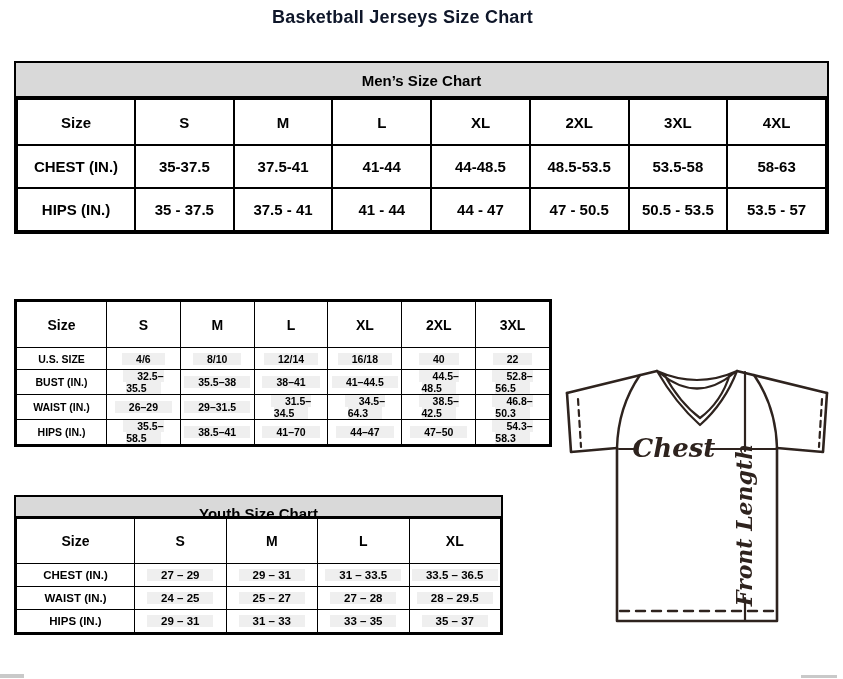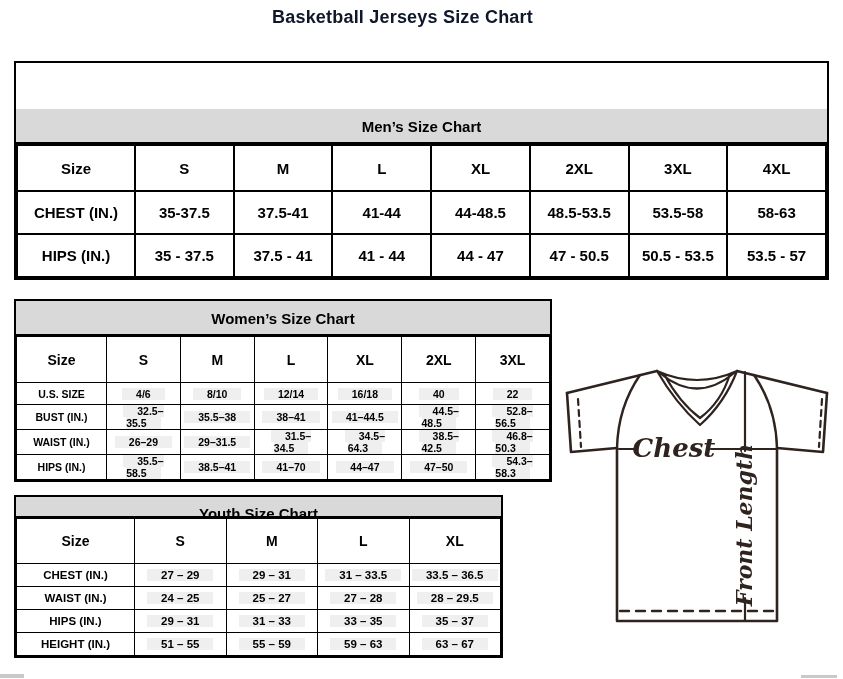--- a/index.html
+++ b/index.html
@@ -19,7 +19,7 @@
 
   
   .t-mens  { left:14px; top:61px; width:815px; }
-  .t-mens .band { height:35px; line-height:35px;margin-top:46px; }
+  .t-mens .band { height:35px; line-height:35px; }
   .t-mens td { border-width:2px; font-size:15px; }
   .t-mens tr { height:43px; }
   .t-mens tr.head-row { height:46px; font-size:15px; }

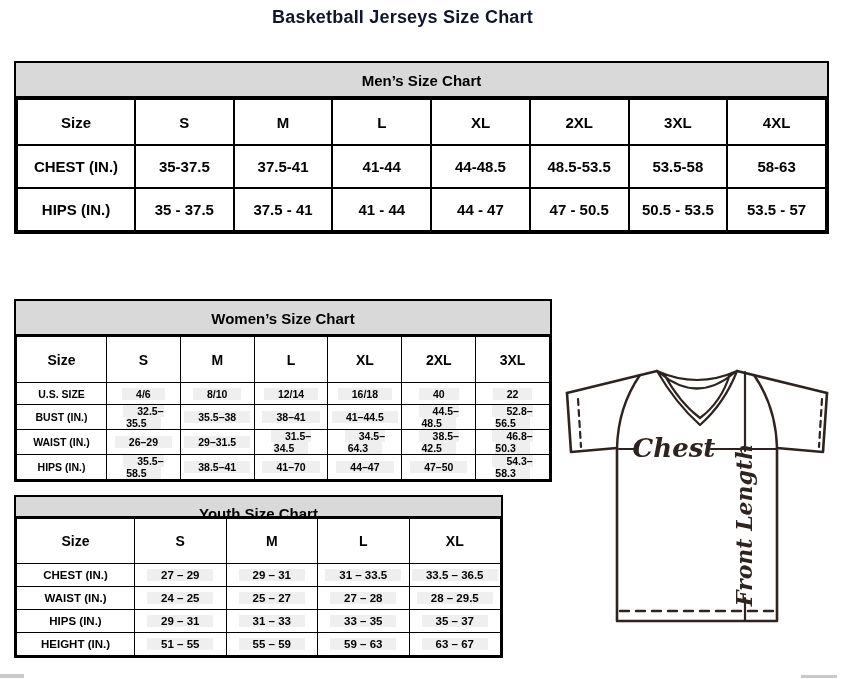--- a/index.html
+++ b/index.html
@@ -99,7 +99,6 @@
       </table>
     </div>
   <div class="size-table t-womens">
-      <div class="band">Women’s Size Chart</div>
       <table>
         <tbody>
           <tr class="head-row">

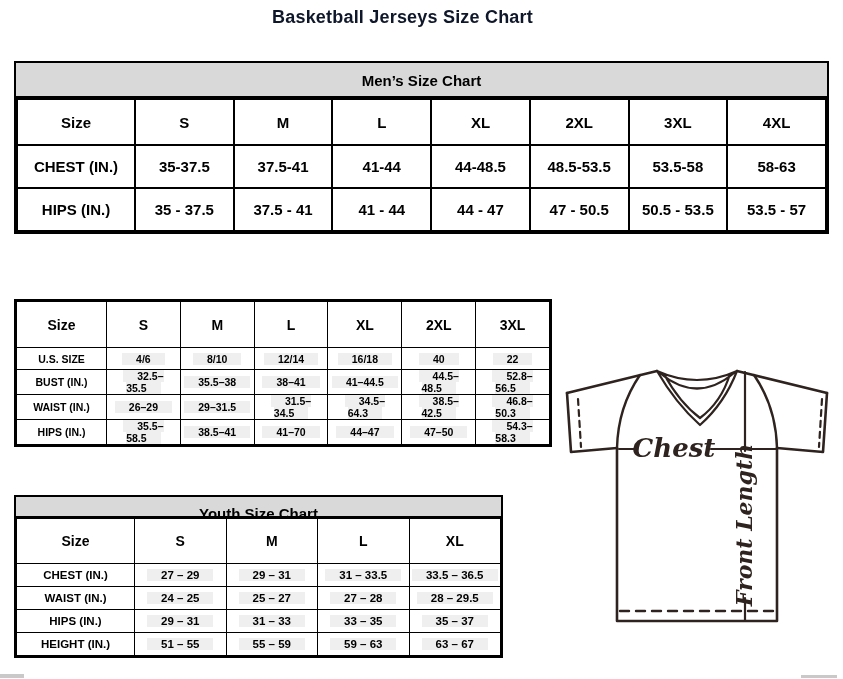--- a/index.html
+++ b/index.html
@@ -181,13 +181,6 @@
             <td><span class="val">33 – 35</span></td>
             <td><span class="val">35 – 37</span></td>
           </tr>
-          <tr>
-            <td>HEIGHT (IN.)</td>
-            <td><span class="val">51 – 55</span></td>
-            <td><span class="val">55 – 59</span></td>
-            <td><span class="val">59 – 63</span></td>
-            <td><span class="val">63 – 67</span></td>
-          </tr>
         </tbody>
       </table>
     </div>

